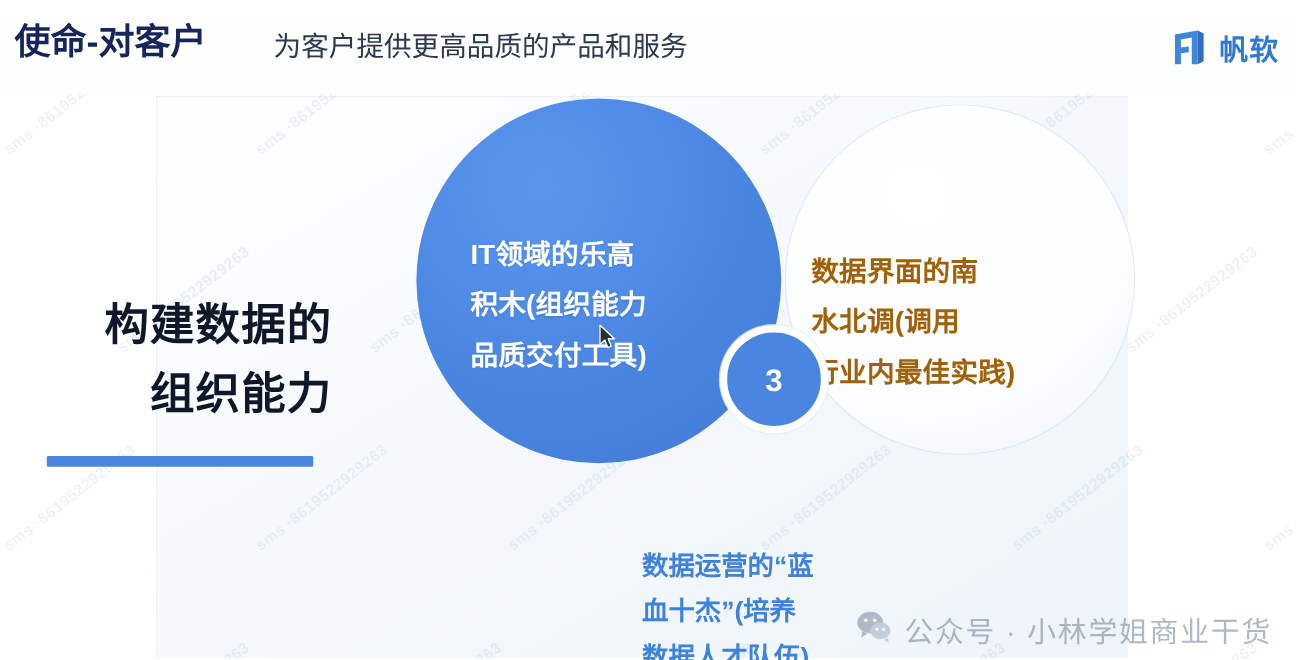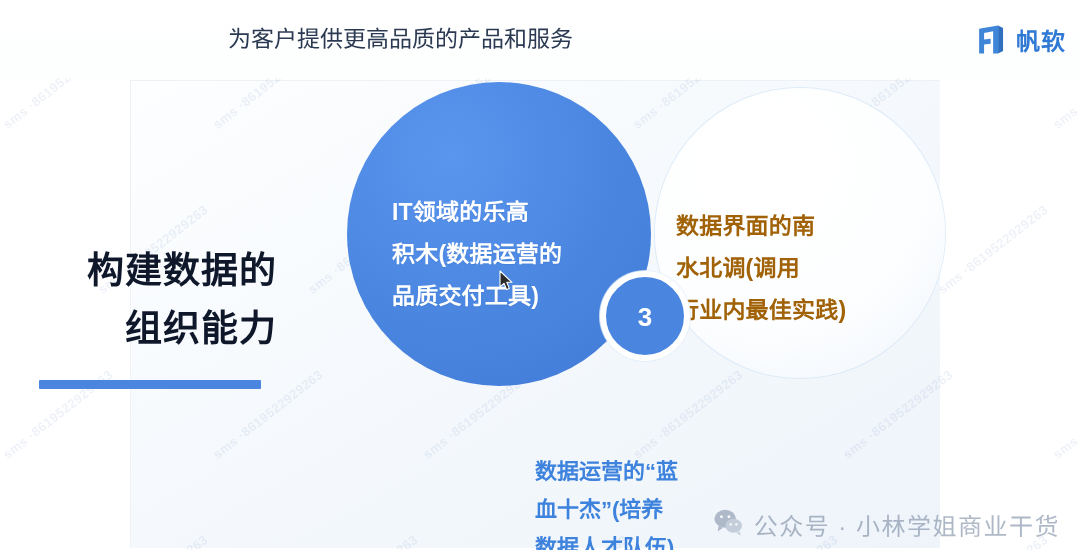--- a/index.html
+++ b/index.html
@@ -237,6 +237,7 @@
   <div id="panel"></div>
 
   <div id="header">
+    <div id="header-title">使命-对客户</div>
     <div id="brand">
       <svg id="brand-mark" viewBox="0 0 40 40">
         <path d="M5 7 L28 3 L28 37 L22 37 L22 10 L11 12 L11 20 L19 19 L19 25 L11 26 L11 37 L5 37 Z" fill="#3f86d8"></path>

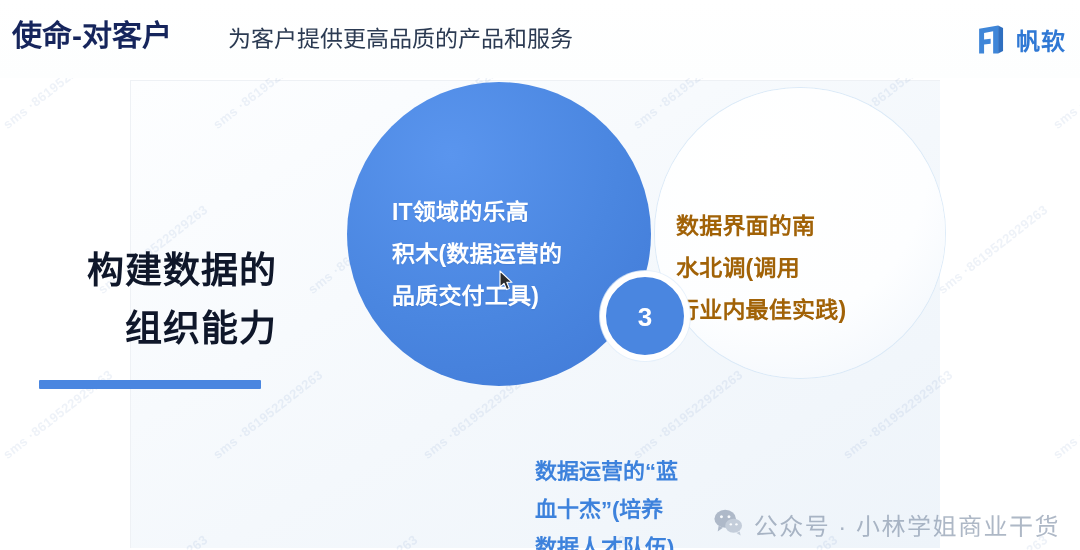--- a/index.html
+++ b/index.html
@@ -261,7 +261,7 @@
     <div class="circle" id="circle-left"></div>
 
     <div class="circle-text" id="circle-left-text">IT领域的乐高
-积木(数据运营的
+积木(组织能力
 品质交付工具)</div>
 
     <div class="circle-text" id="circle-right-text">数据界面的南

